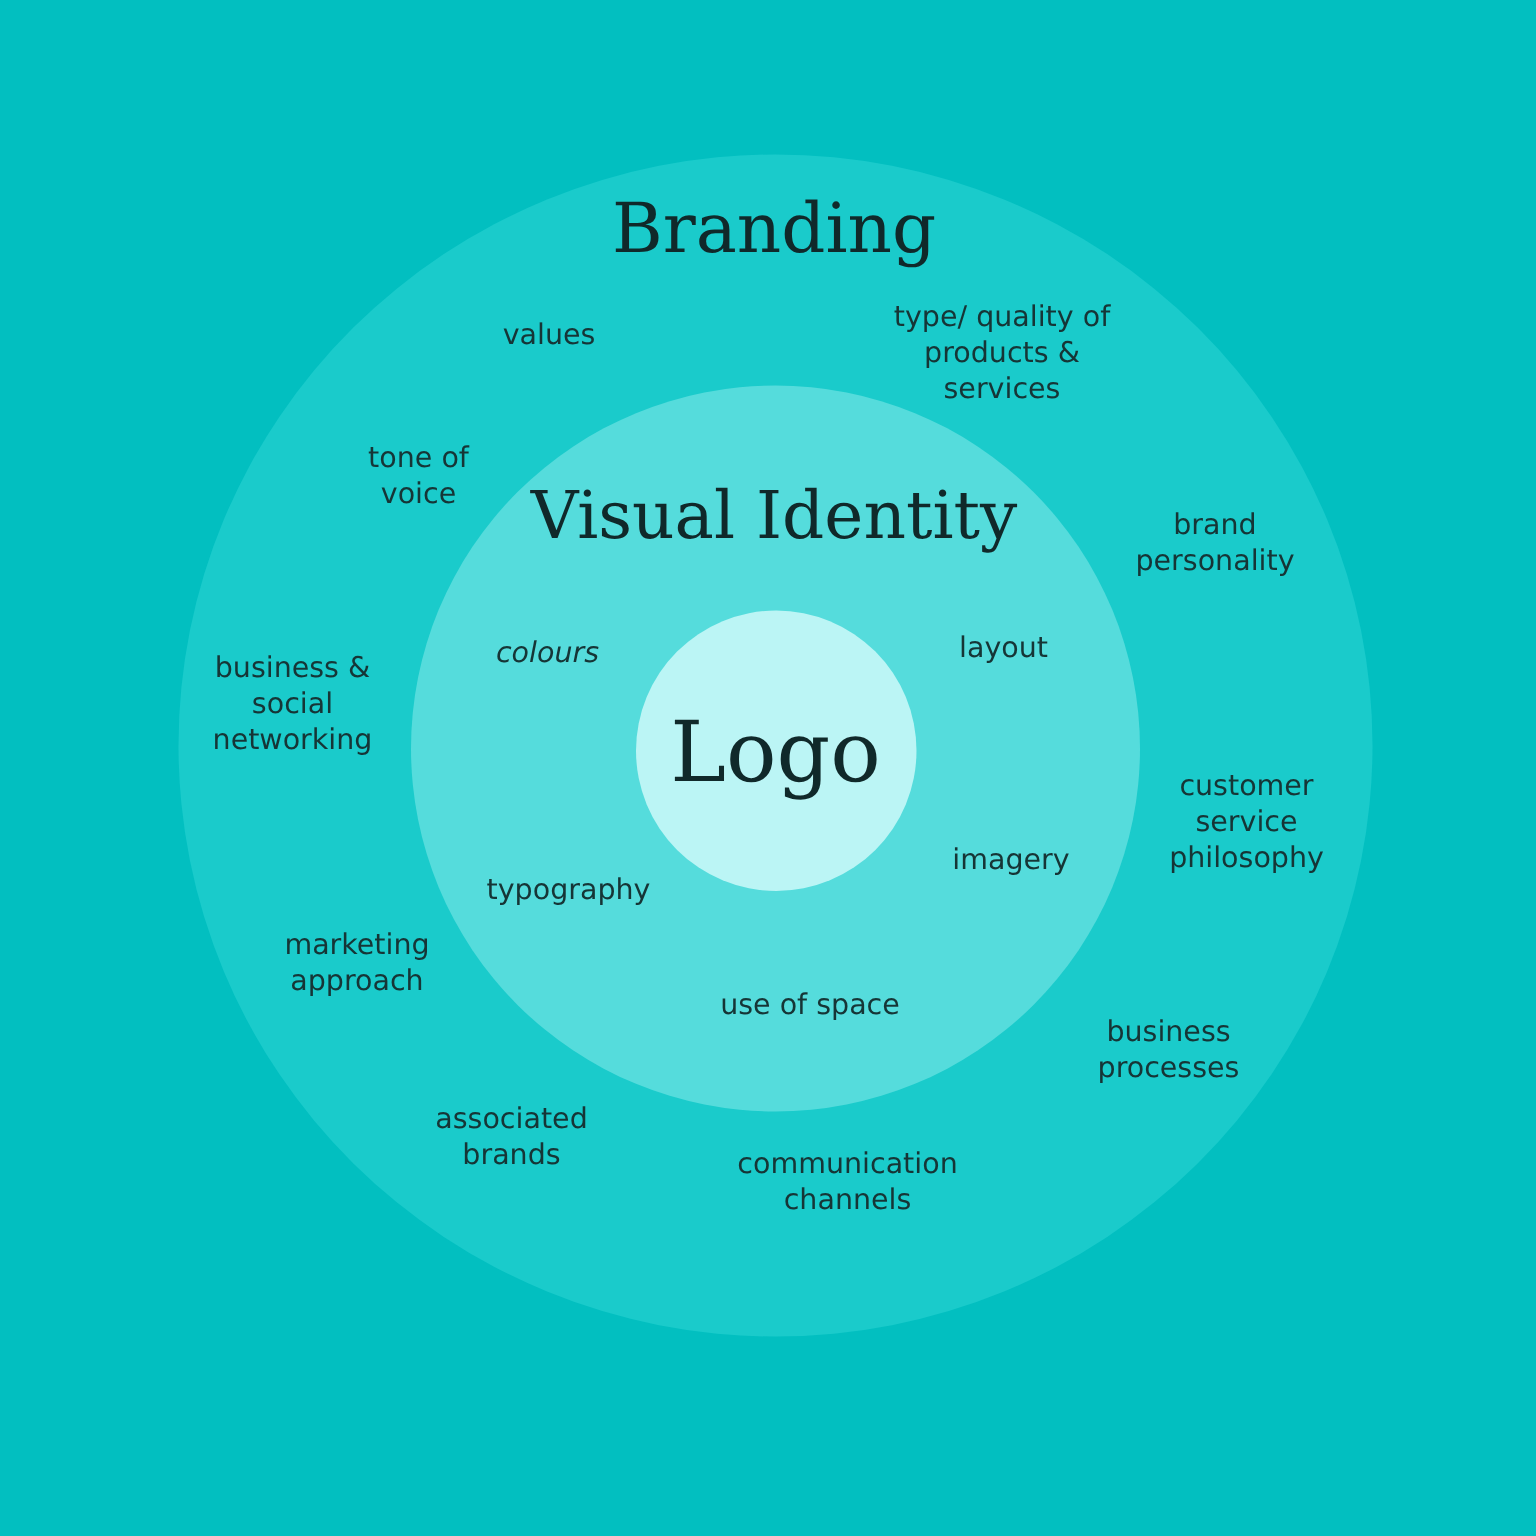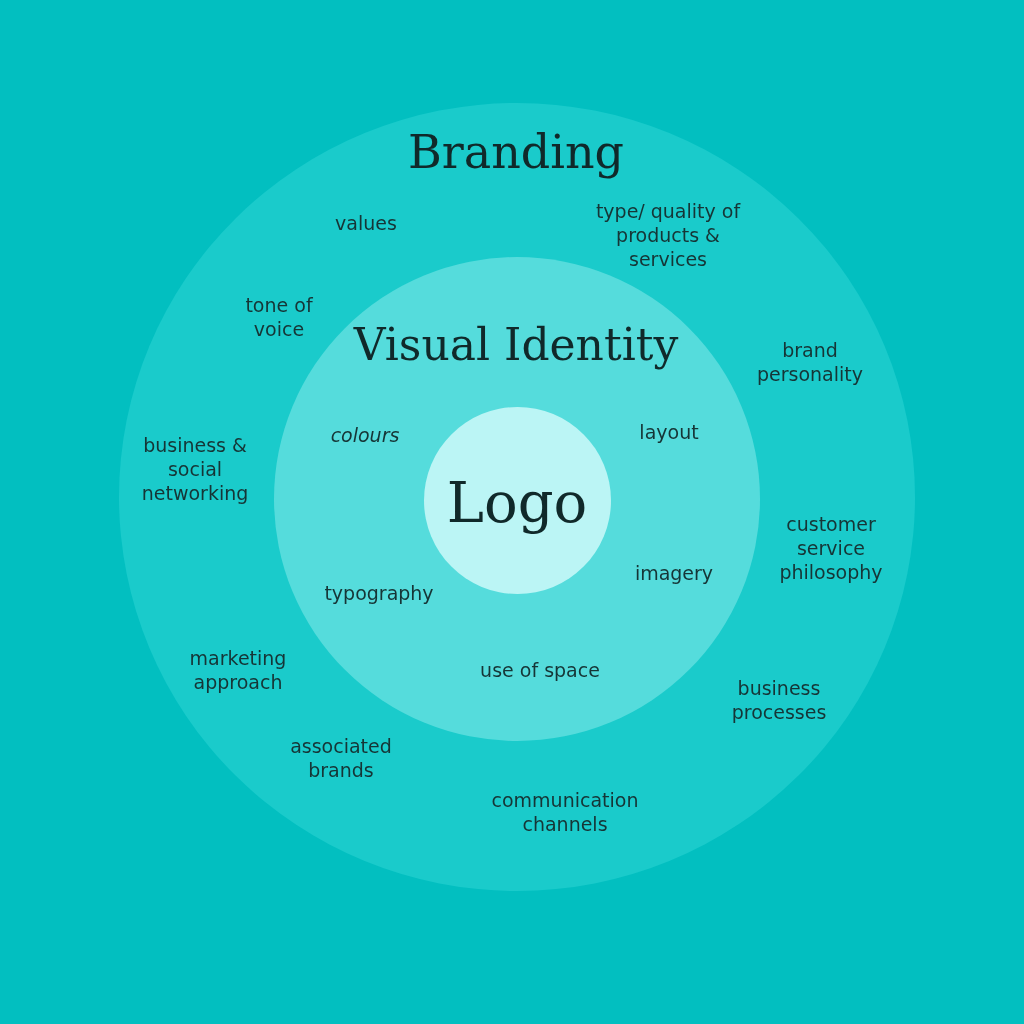--- a/index.html
+++ b/index.html
@@ -36,7 +36,7 @@
 <div class="lbl" style="left:831px;top:548px;">customer
 service
 philosophy</div>
-<div class="lbl" style="left:238px;top:642px;margin-top:28px;">marketing
+<div class="lbl" style="left:238px;top:642px;">marketing
 approach</div>
 <div class="lbl" style="left:779px;top:700px;">business
 processes</div>

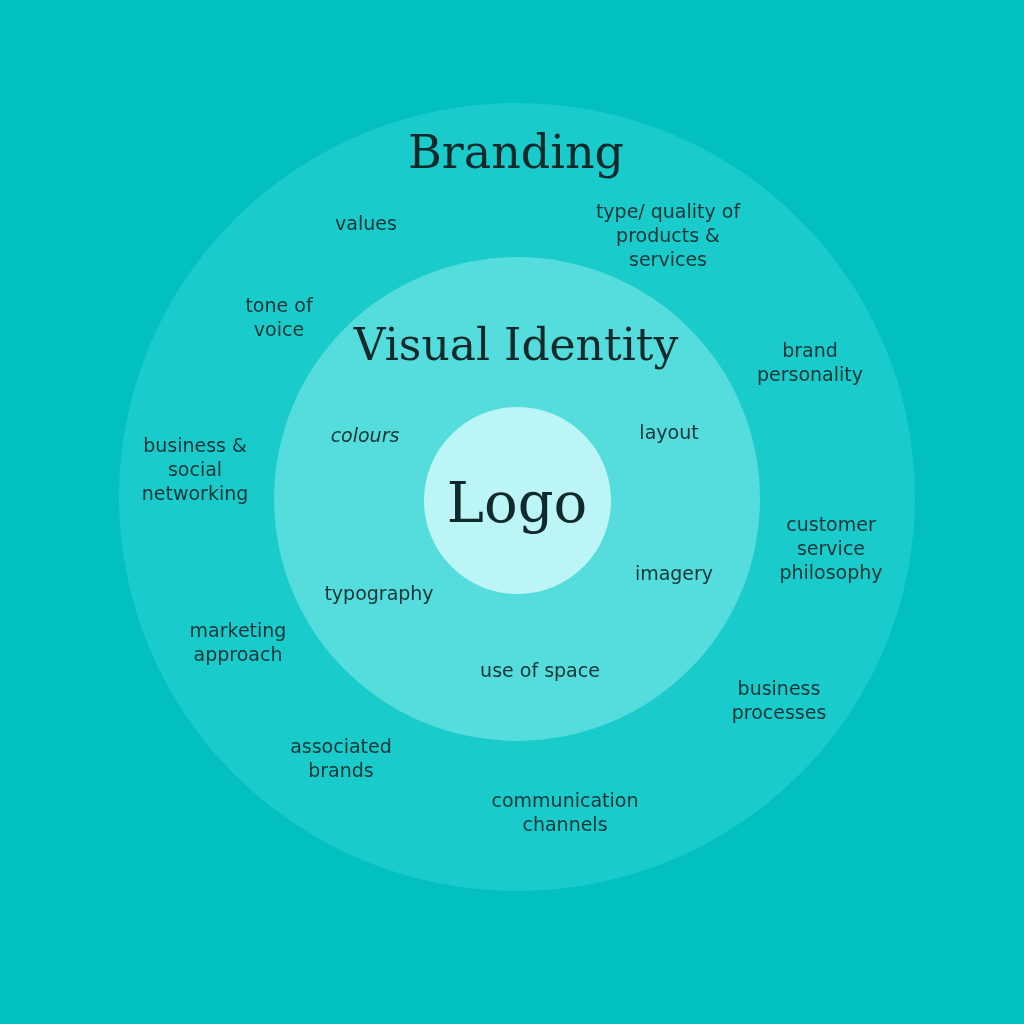--- a/index.html
+++ b/index.html
@@ -42,7 +42,7 @@
 processes</div>
 <div class="lbl" style="left:341px;top:758px;">associated
 brands</div>
-<div class="lbl" style="left:565px;top:812px;">communication
+<div class="lbl" style="left:565px;top:788px;">communication
 channels</div>
 
 <div class="lbl" style="left:365px;top:435px;font-style:italic;">colours</div>

